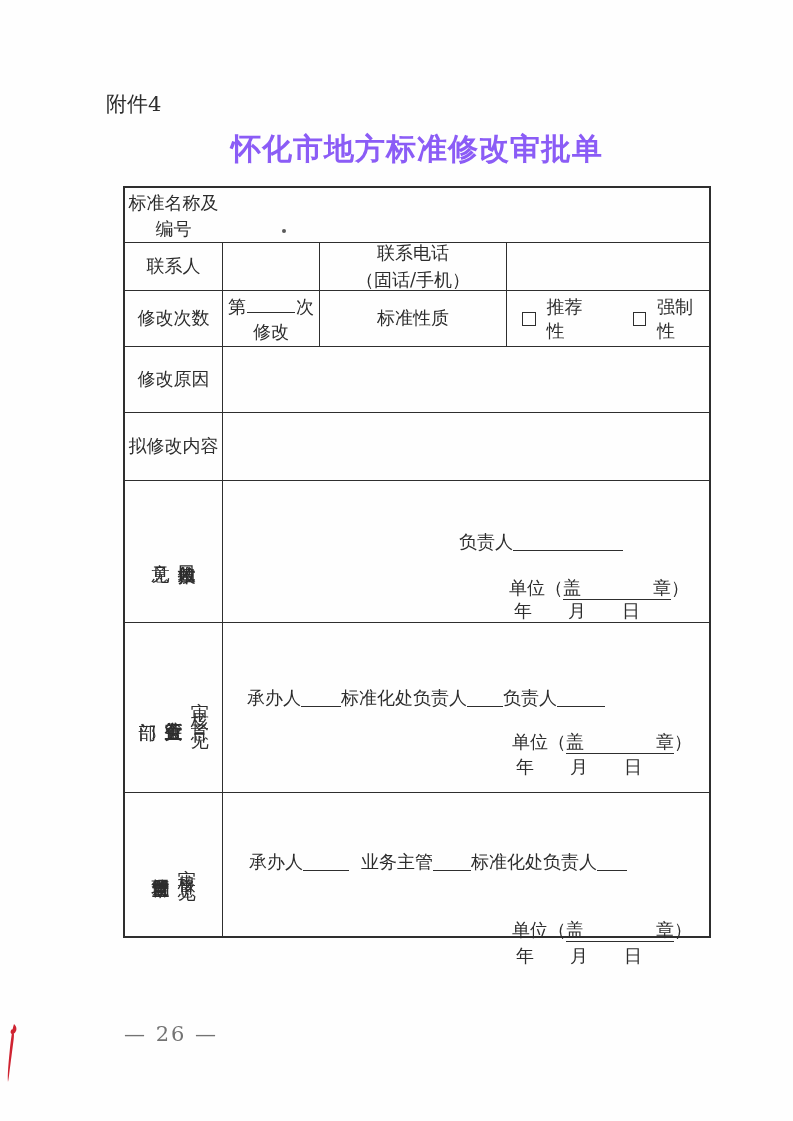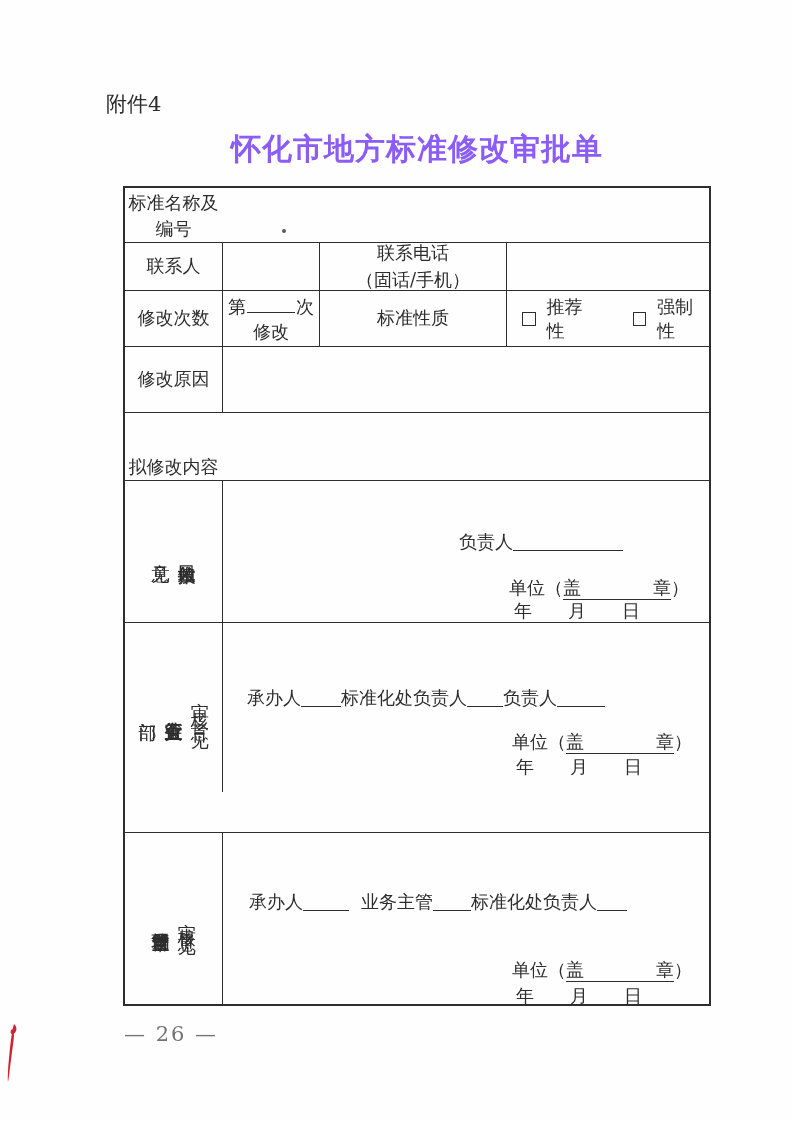--- a/index.html
+++ b/index.html
@@ -33,7 +33,7 @@
   .c3 { width:187px; flex:none; }
   .c4, .cRest { flex:1; }
   .r1{height:54px;align-items:flex-end;} .r2{height:48px;} .r3{height:56px;} .r4{height:66px;}
-  .r5{height:68px;align-items:flex-end;} .r6{height:142px;} .r7{height:170px;} .r8{height:172px;margin-top:40px;}
+  .r5{height:68px;} .r6{height:142px;} .r7{height:170px;} .r8{height:172px;margin-top:40px;}
 
   .label {
     display:flex; flex-direction:column; align-items:center; justify-content:center;

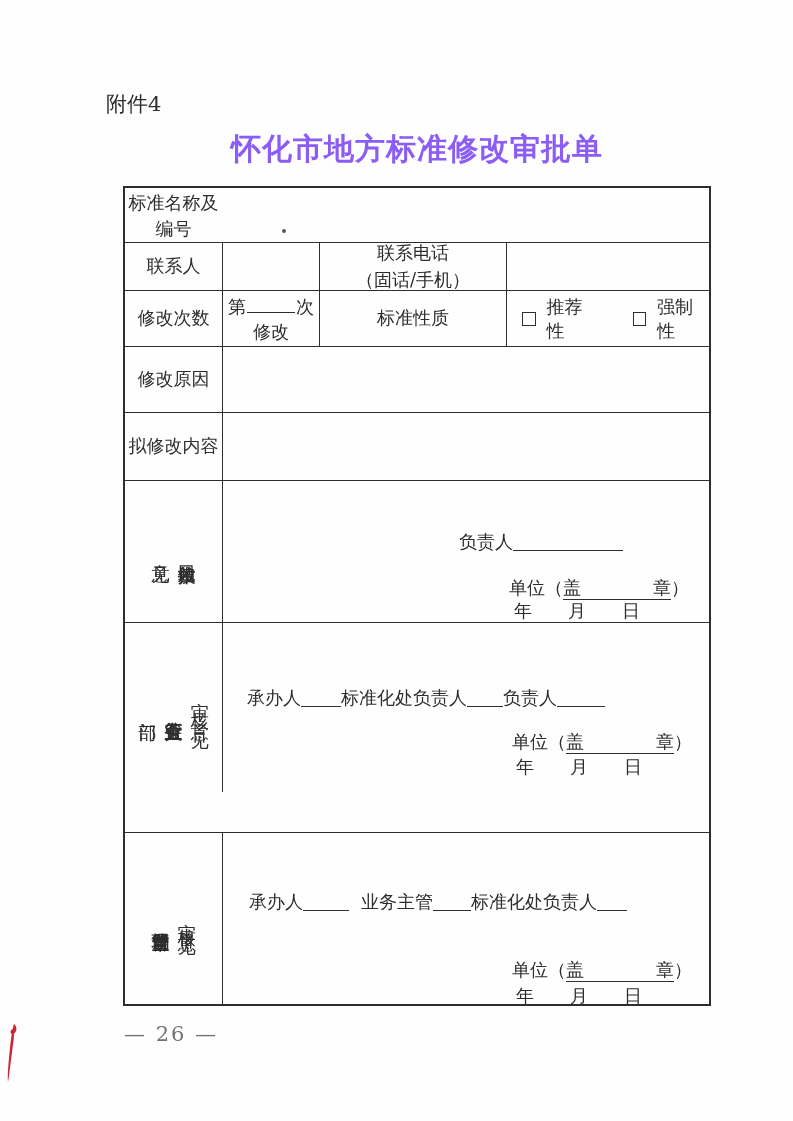--- a/index.html
+++ b/index.html
@@ -33,7 +33,7 @@
   .c3 { width:187px; flex:none; }
   .c4, .cRest { flex:1; }
   .r1{height:54px;align-items:flex-end;} .r2{height:48px;} .r3{height:56px;} .r4{height:66px;}
-  .r5{height:68px;} .r6{height:142px;} .r7{height:170px;} .r8{height:172px;margin-top:40px;}
+  .r5{height:68px;} .r6{height:142px;} .r7{height:170px;} .r8{height:144px;}
 
   .label {
     display:flex; flex-direction:column; align-items:center; justify-content:center;

